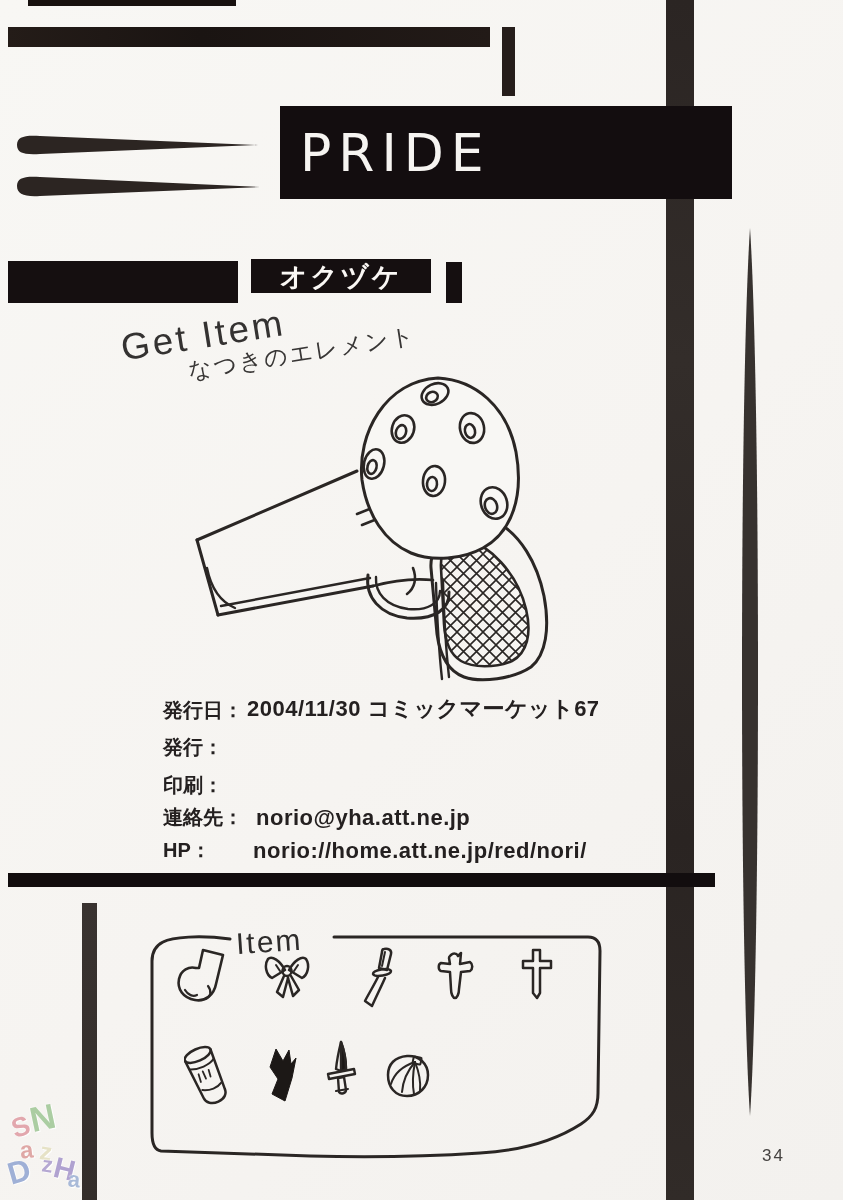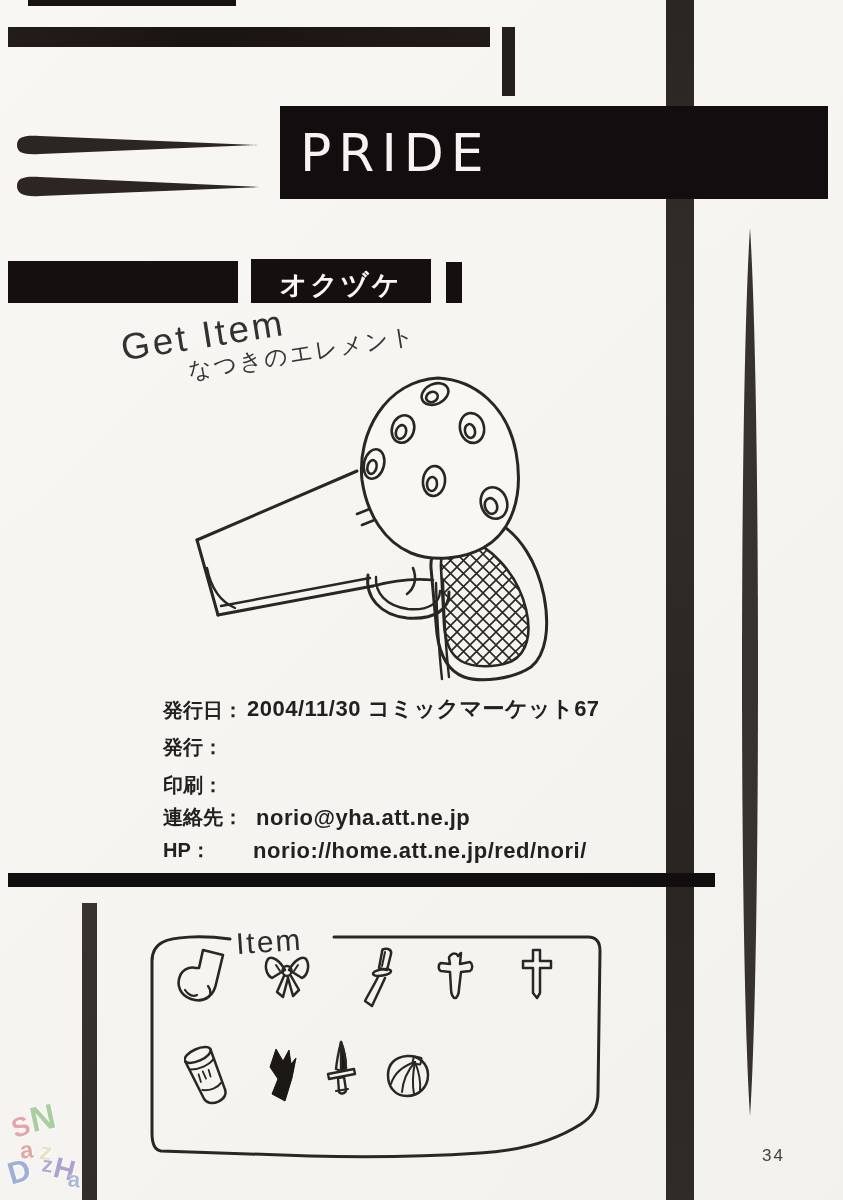--- a/index.html
+++ b/index.html
@@ -19,7 +19,7 @@
   .bar-top-stub{left:502px;top:27px;width:13px;height:69px;background:#261e1b;}
   .bar-v-main{left:666px;top:0;width:28px;height:1200px;
     background:linear-gradient(180deg,#2b2523,#332d2a 30%,#2a2422 70%,#312b28);z-index:1;}
-  .pride-box{left:280px;top:106px;width:548px;height:93px;background:#130d0f;z-index:2;
+  .pride-box{left:280px;top:106px;width:452px;height:93px;background:#130d0f;z-index:2;
     display:flex;align-items:center;}
   .pride-text{color:#f6f4f1;font-size:52px;letter-spacing:7px;padding-left:20px;
     font-family:"DejaVu Sans","Liberation Sans",sans-serif;}

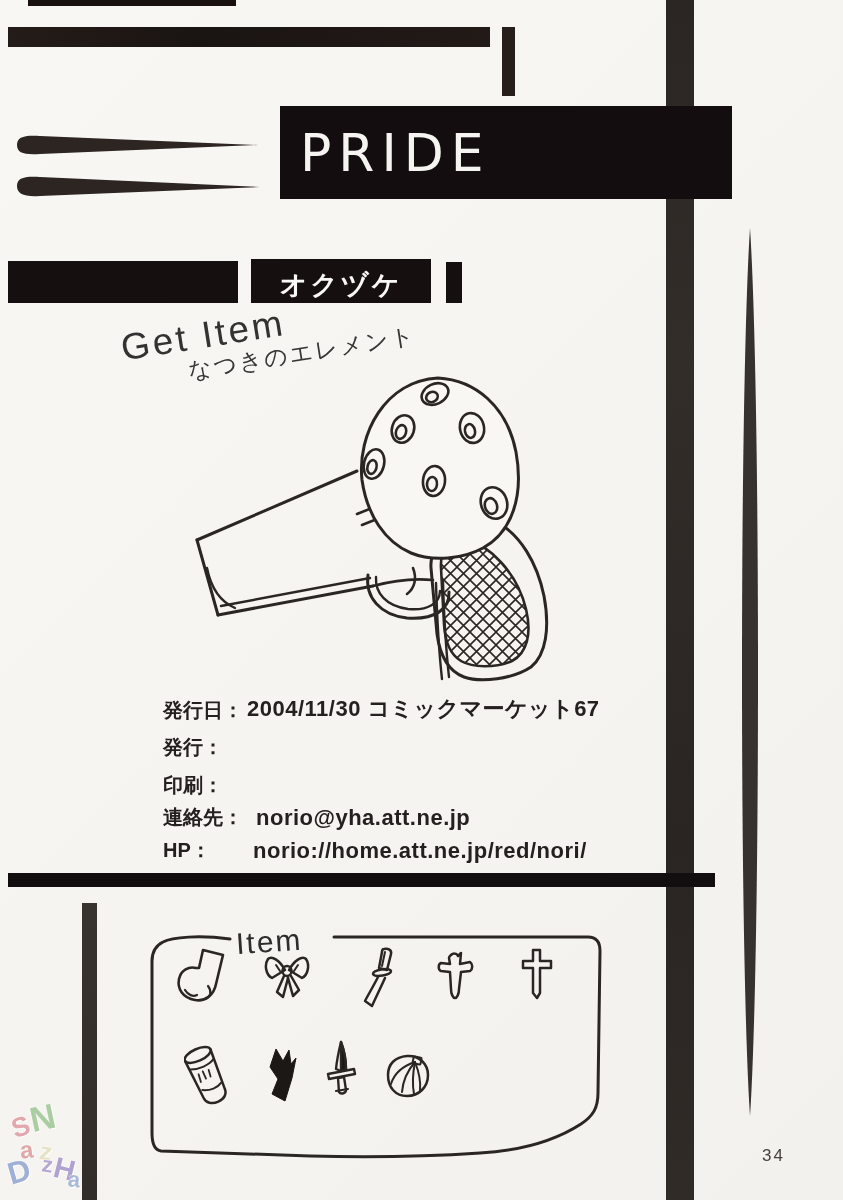--- a/index.html
+++ b/index.html
@@ -24,8 +24,8 @@
   .pride-text{color:#f6f4f1;font-size:52px;letter-spacing:7px;padding-left:20px;
     font-family:"DejaVu Sans","Liberation Sans",sans-serif;}
   .okuzuke-leftbar{left:8px;top:261px;width:230px;height:42px;background:#150f10;}
-  .okuzuke-box{left:251px;top:259px;width:180px;height:44px;background:#150f10;
-    display:flex;align-items:flex-end;justify-content:center;z-index:2;}
+  .okuzuke-box{left:251px;top:259px;width:180px;height:34px;background:#150f10;
+    display:flex;align-items:flex-start;justify-content:center;z-index:2;}
   .okuzuke-text{color:#faf8f5;font-size:27px;font-weight:700;letter-spacing:3px;}
   .okuzuke-tick{left:446px;top:262px;width:16px;height:41px;background:#150f10;}
   .bar-bottom-h{left:8px;top:873px;width:707px;height:14px;background:#120d0e;z-index:2;}

